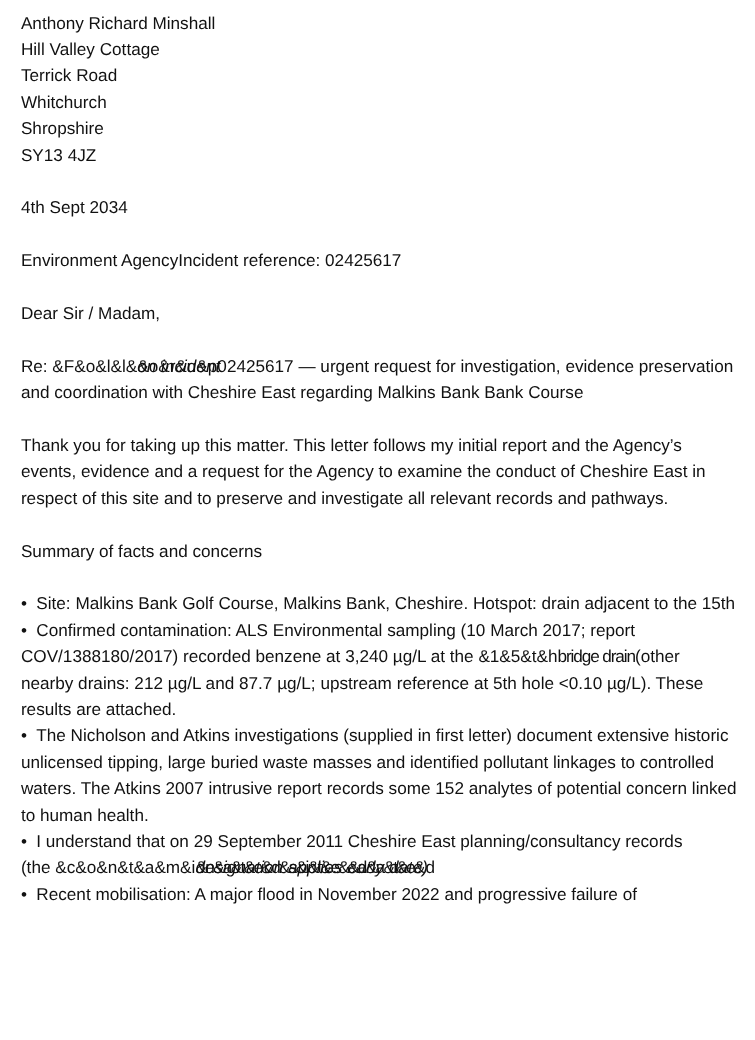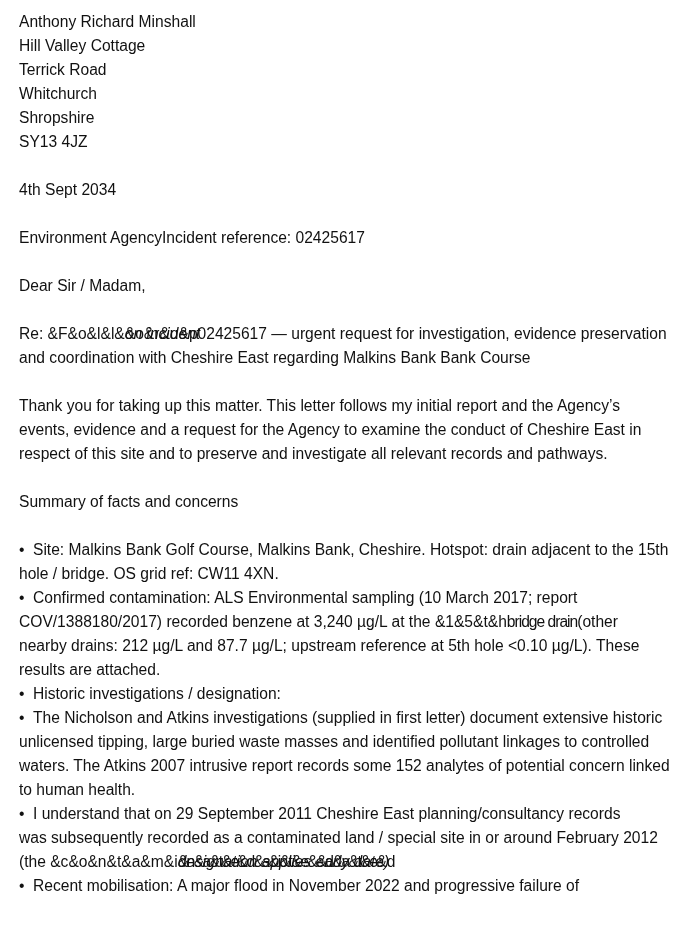--- a/index.html
+++ b/index.html
@@ -52,7 +52,6 @@
 
   <div>
     <div class="line"><span class="bullet">•</span><span>Site: Malkins Bank Golf Course, Malkins Bank, Cheshire. Hotspot: drain adjacent to the 15th</span></div>
-    <div class="line">hole / bridge. OS grid ref: CW11 4XN.</div>
   </div>
 
   <div>

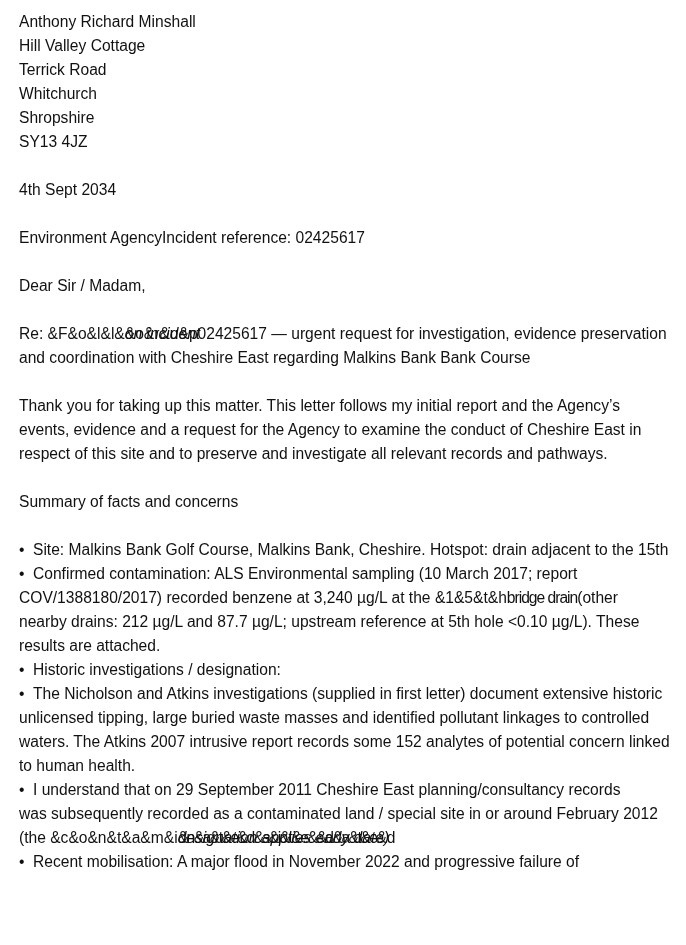--- a/index.html
+++ b/index.html
@@ -61,7 +61,6 @@
     <div class="line">results are attached.</div>
   </div>
 
-  <div class="line"><span class="bullet">•</span><span>Historic investigations / designation:</span></div>
 
   <div>
     <div class="line"><span class="bullet">•</span><span>The Nicholson and Atkins investigations (supplied in first letter) document extensive historic</span></div>

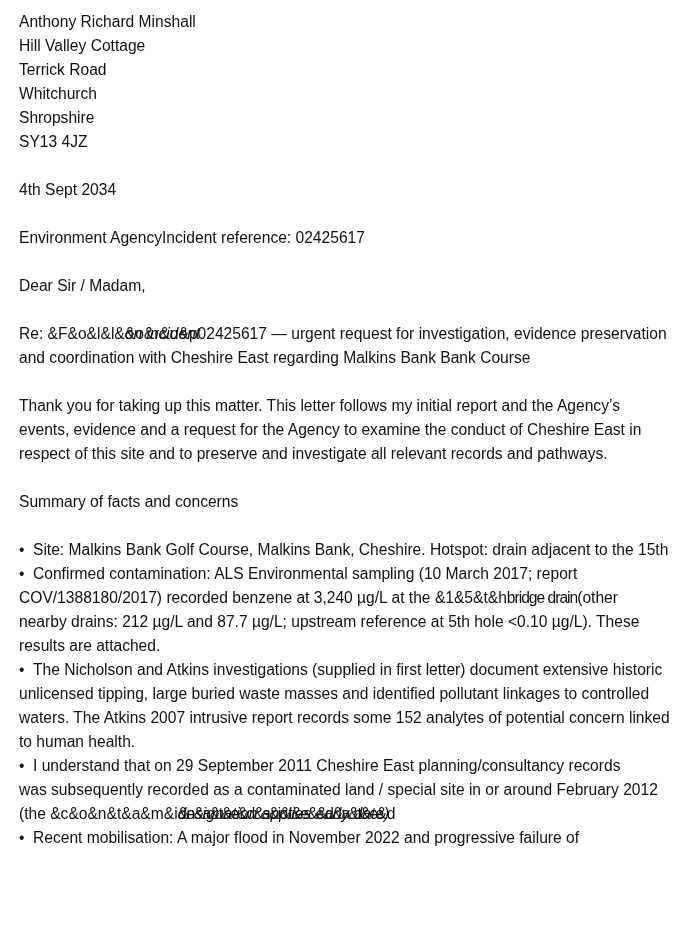--- a/index.html
+++ b/index.html
@@ -71,7 +71,6 @@
 
   <div>
     <div class="line"><span class="bullet">•</span><span>I understand that on 29 September 2011 Cheshire East planning/consultancy records</span></div>
-    <div class="line">was subsequently recorded as a contaminated land / special site in or around February 2012</div>
     <div class="line"><span>(the &amp;c&amp;o&amp;n&amp;t&amp;a&amp;m&amp;i</span><span class="ov"><span class="a" style="letter-spacing:-1.5px">&amp;n&amp;a&amp;t&amp;e&amp;d&amp;s&amp;i&amp;t&amp;e&amp;&amp;d&amp;a&amp;t&amp;e</span><span class="b">designation applies early date)</span></span><span>&amp;d</span></div>
   </div>
 

